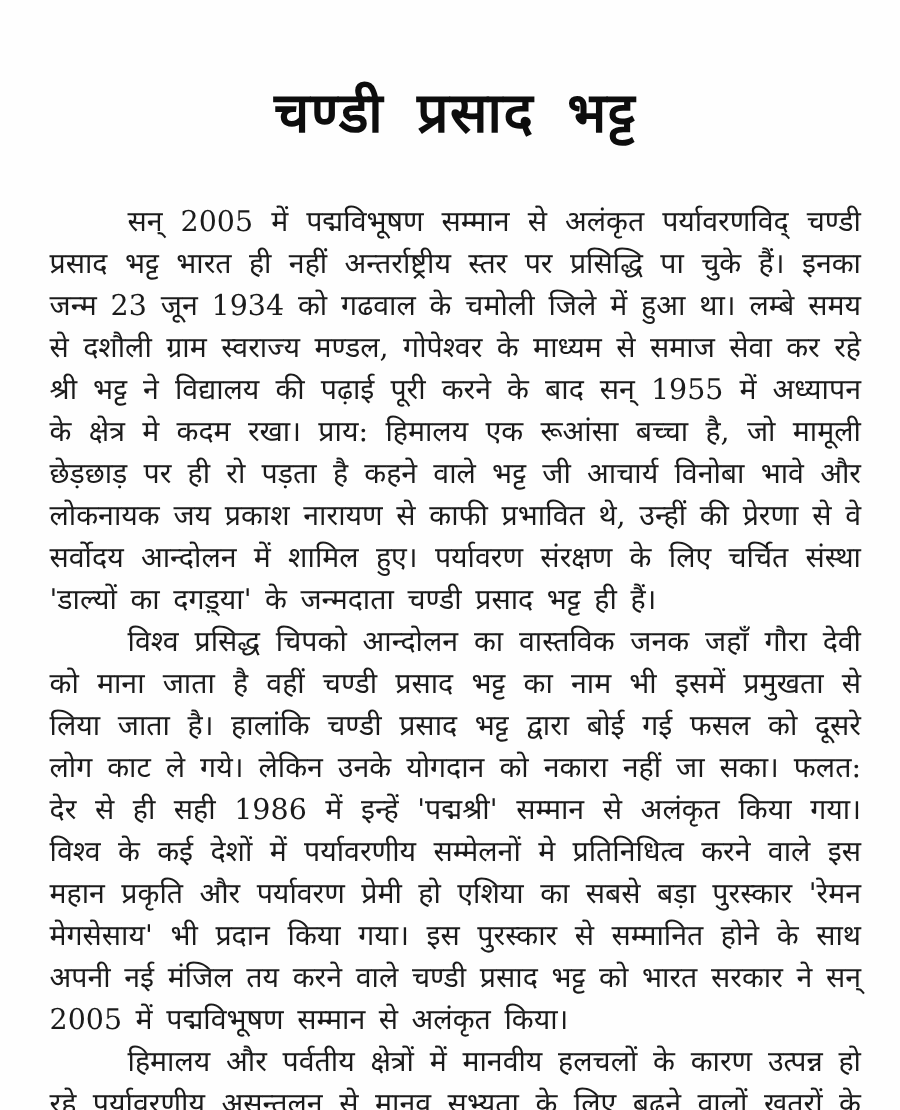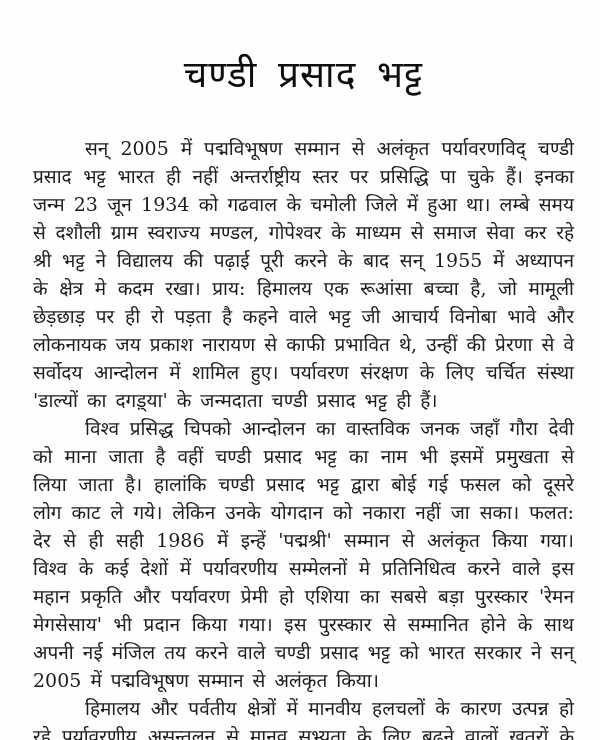--- a/index.html
+++ b/index.html
@@ -28,7 +28,7 @@
       text-align: center;
       font-size: 37px;
       line-height: 1.25;
-      font-weight: 400;
+      font-weight: 700;
       letter-spacing: 1px;
       word-spacing: 8px;
       color: #0d0d0d;

